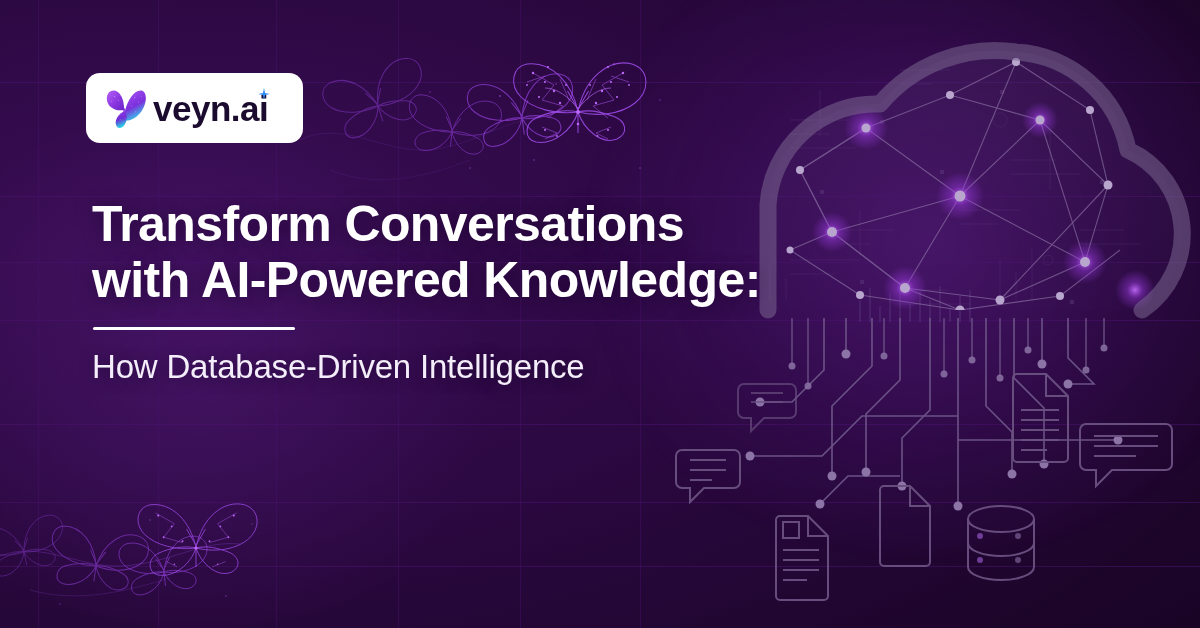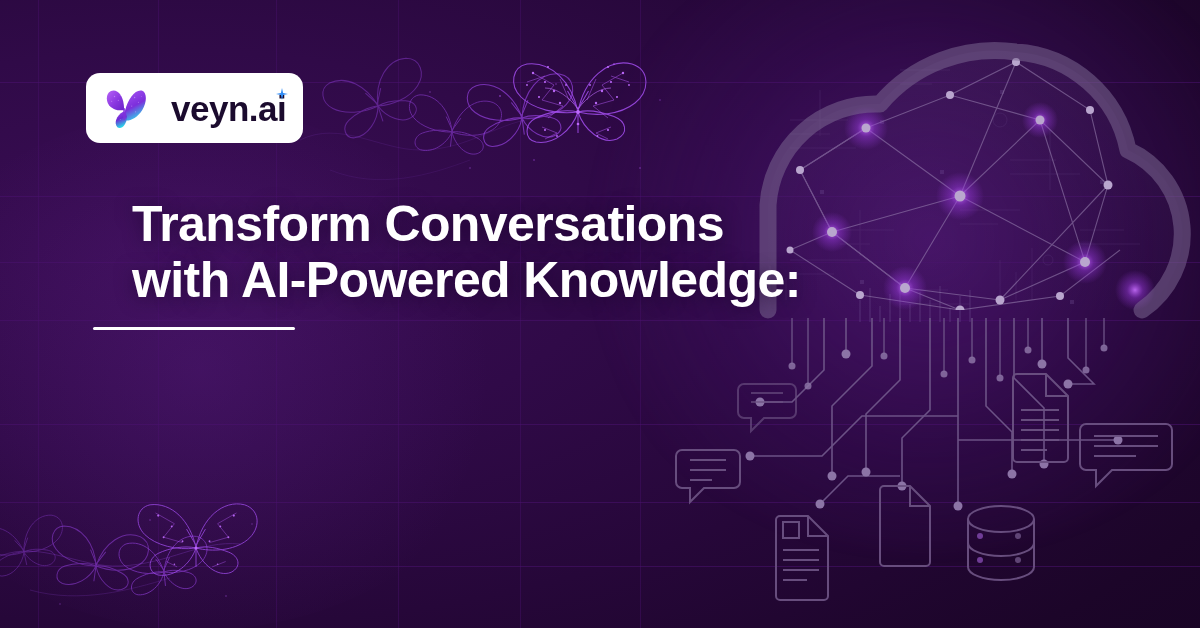--- a/index.html
+++ b/index.html
@@ -42,7 +42,7 @@
     position:absolute; left:86px; top:73px;
     width:217px; height:70px;
     background:#FFFFFF; border-radius:14px;
-    display:flex; align-items:center; gap:22px;
+    display:flex; align-items:center; gap:4px;
     padding-left:17px;
   }
   .logo-mark{ width:46px; height:46px; flex:0 0 auto; }

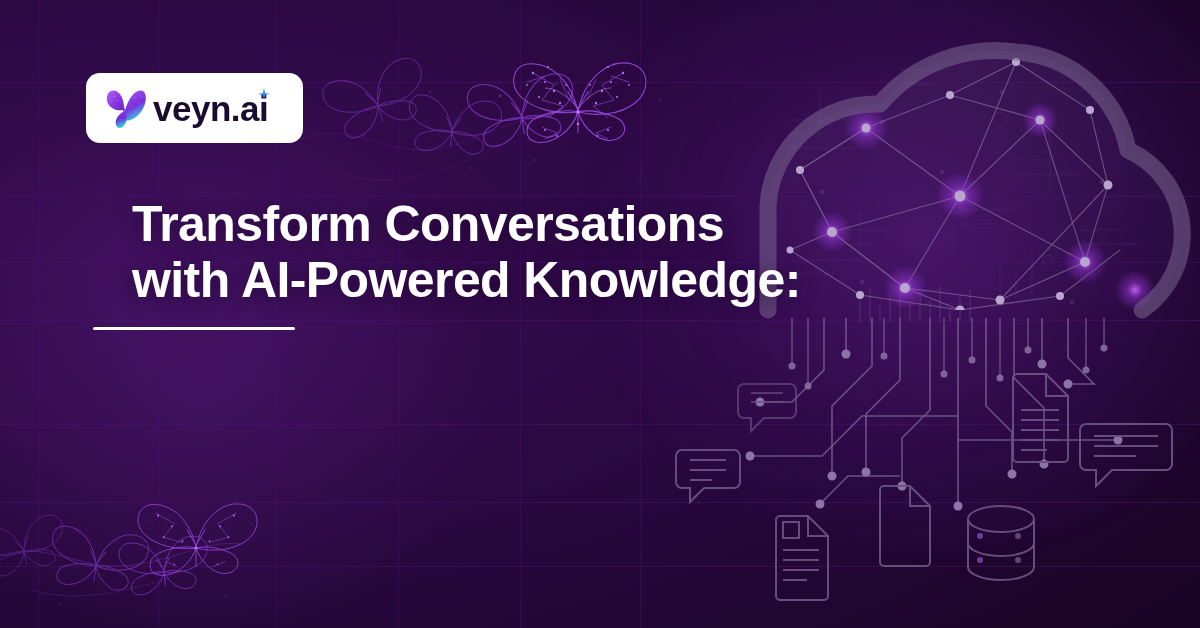--- a/index.html
+++ b/index.html
@@ -61,7 +61,6 @@
     font-size:50px; font-weight:700; line-height:1.12;
     color:#FFFFFF; letter-spacing:-.6px;
     text-shadow:0 2px 18px rgba(20,0,35,.55);
-    margin-left:40px;
   }
   .headline .ln{ display:block; white-space:nowrap; }
 

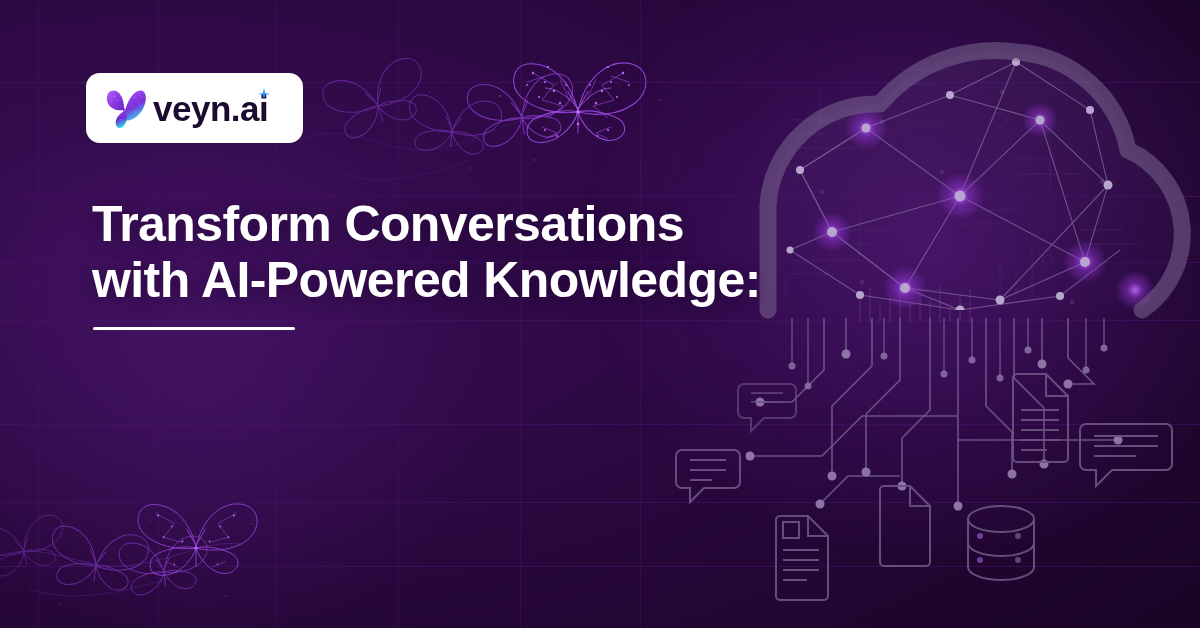--- a/index.html
+++ b/index.html
@@ -491,6 +491,7 @@
     </h1>
     <div class="rule"></div>
     <h2 class="subhead">
+      <span class="ln">How Database-Driven Intelligence</span>
     </h2>
   </div>
 

